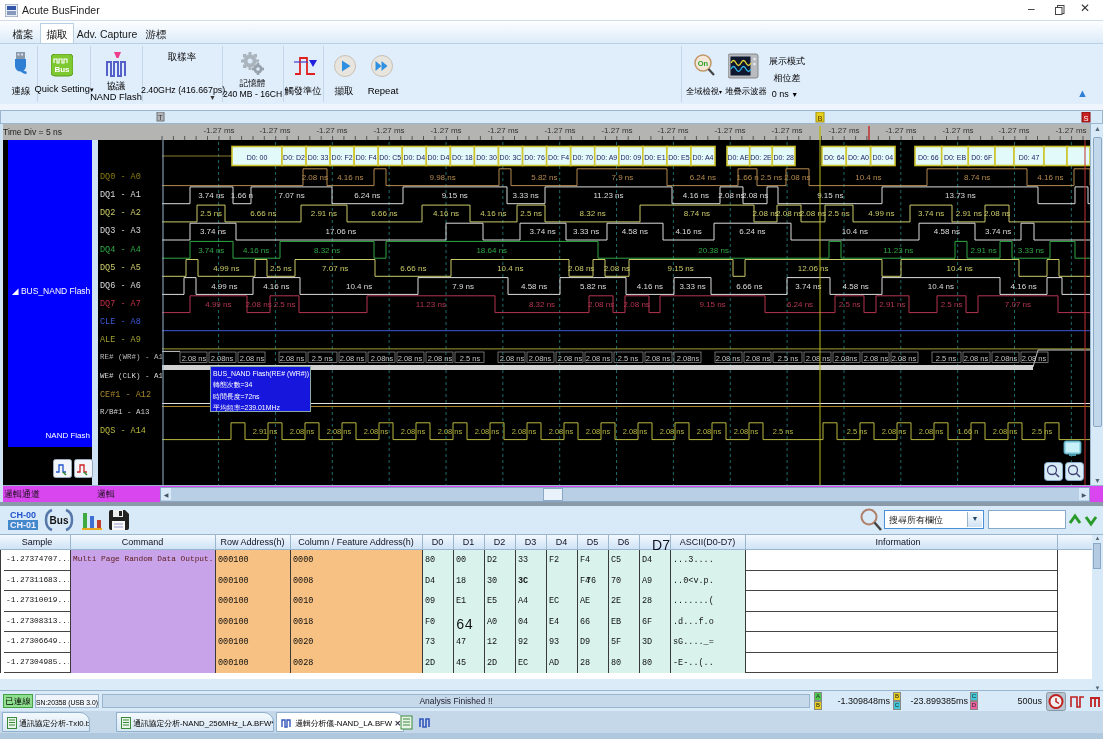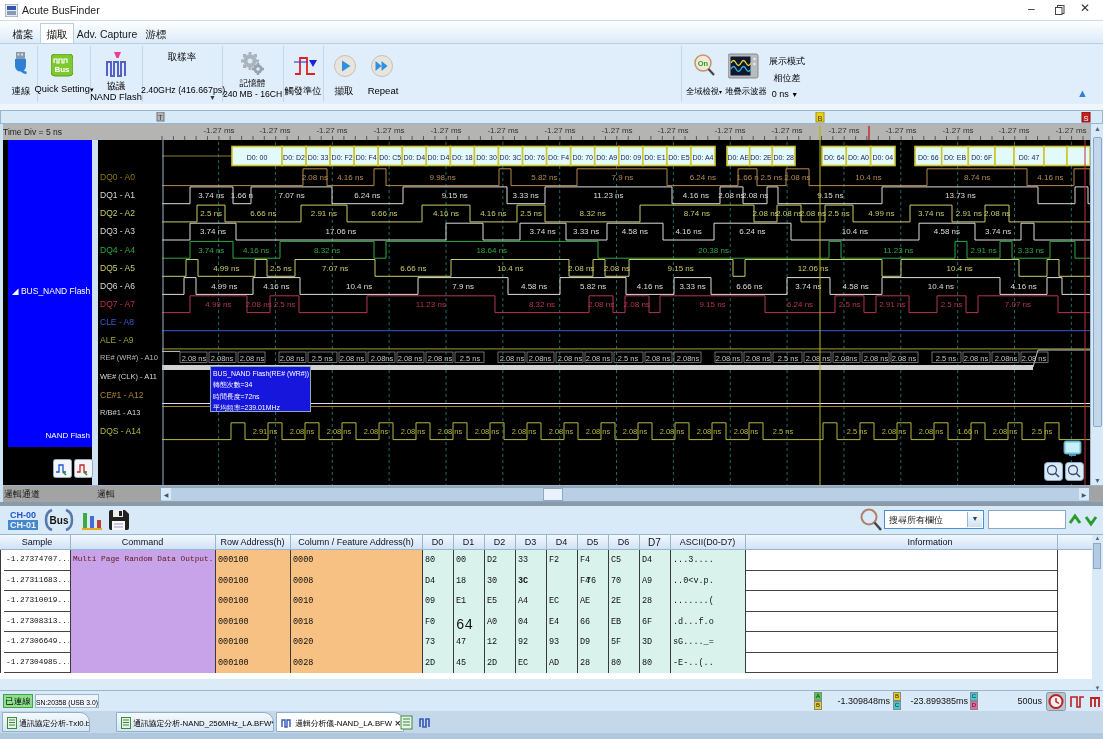--- a/index.html
+++ b/index.html
@@ -252,7 +252,7 @@
 <path d="M24 13 h3 v-7 h4 v7 h3" stroke="#cc2222" stroke-width="1.3" fill="none"></path>
     <path d="M31 13 l3 3" stroke="#2a8a2a" stroke-width="1.5"></path>
 </svg>
-<div class="abs" style="left:98px;top:140px;width:64px;height:345px;background:#000;overflow:hidden;">
+<div class="abs" style="left:98px;top:140px;width:64px;height:345px;background:#000;overflow:hidden;font-family:Liberation Mono, monospace;">
     <div class="abs" style="left:2px;top:32px;font-size:8.5px;color:#8a7a10;white-space:nowrap;">DQ0 - A0</div>
     <div class="abs" style="left:2px;top:50px;font-size:8.5px;color:#d8d8d8;white-space:nowrap;">DQ1 - A1</div>
     <div class="abs" style="left:2px;top:68px;font-size:8.5px;color:#cbcb69;white-space:nowrap;">DQ2 - A2</div>

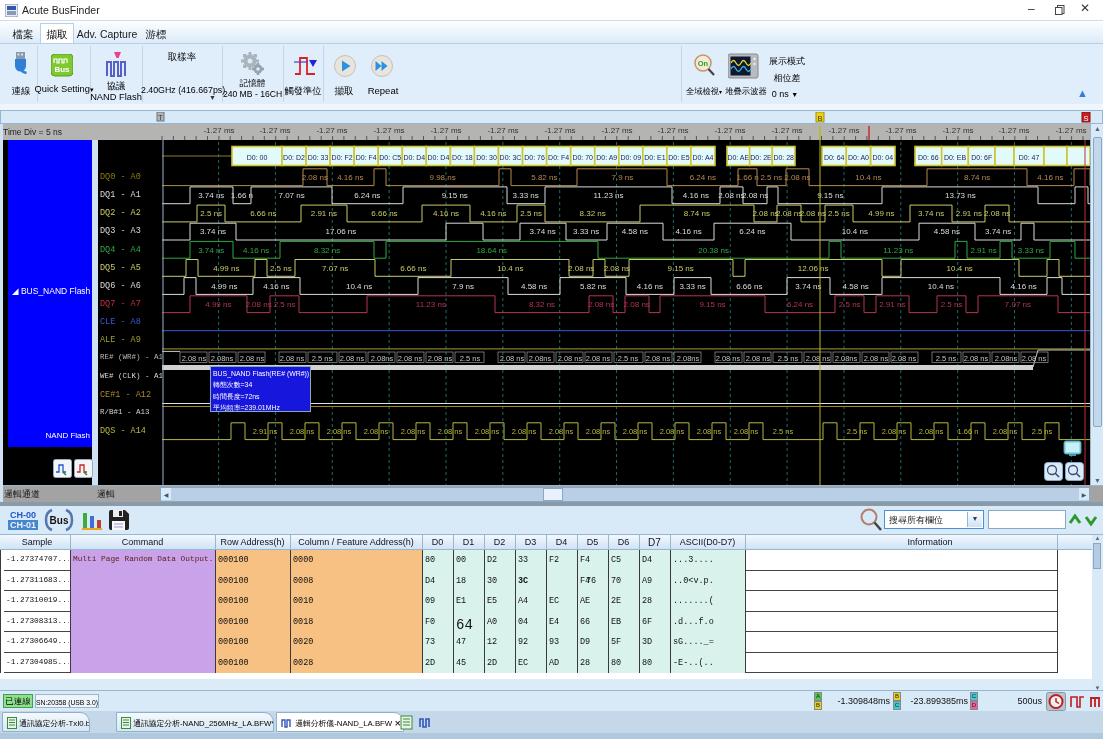--- a/index.html
+++ b/index.html
@@ -560,7 +560,7 @@
     <div class="abs" style="left:1.5px;top:13px;width:9px;height:290px;background:#c3d7ea;border:1px solid #8aa8c6;border-radius:2px;"></div>
     <div class="abs ctext" style="left:1px;bottom:1px;width:11px;font-size:7px;color:#567;">▼</div>
   </div>
-<div class="abs" style="left:0;top:485px;width:1103px;height:17px;background:#a3a3a3;border-top:1px solid #9ab6cf;">
+<div class="abs" style="left:0;top:485px;width:1103px;height:17px;background:#d946ef;border-top:1px solid #9ab6cf;">
     <div class="abs" style="left:4px;top:2px;font-size:9px;color:#111;">邏輯通道</div>
     <div class="abs" style="left:97px;top:2px;font-size:9px;color:#111;">邏輯</div>
     <div class="abs" style="left:160px;top:1px;width:930px;height:15px;background:#b9cfe6;border:1px solid #8aa8c6;"></div>

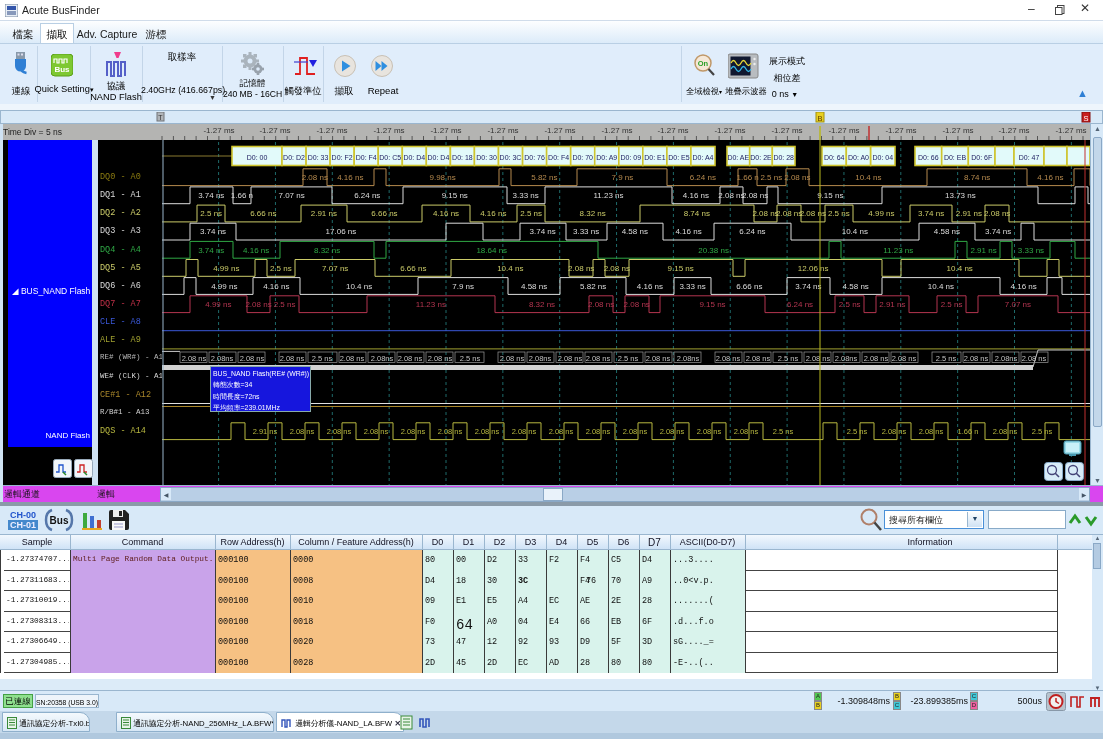--- a/index.html
+++ b/index.html
@@ -631,7 +631,7 @@
     <div class="abs" style="left:608px;top:0;width:1px;height:15px;background:#9ab6cf;"></div>
     <div class="abs ctext" style="left:608px;top:1.5px;width:31px;font-size:9px;color:#112;white-space:nowrap;overflow:hidden;">D6</div>
     <div class="abs" style="left:639px;top:0;width:1px;height:15px;background:#9ab6cf;"></div>
-    <div class="abs ctext" style="left:639px;top:1.5px;width:31px;font-size:10px;color:#112;white-space:nowrap;overflow:hidden;">D7</div>
+    <div class="abs ctext" style="left:639px;top:1.5px;width:31px;font-size:14px;color:#112;white-space:nowrap;overflow:hidden;text-align:right;">D7</div>
     <div class="abs" style="left:670px;top:0;width:1px;height:15px;background:#9ab6cf;"></div>
     <div class="abs ctext" style="left:670px;top:1.5px;width:75px;font-size:9px;color:#112;white-space:nowrap;overflow:hidden;">ASCII(D0-D7)</div>
     <div class="abs" style="left:745px;top:0;width:1px;height:15px;background:#9ab6cf;"></div>

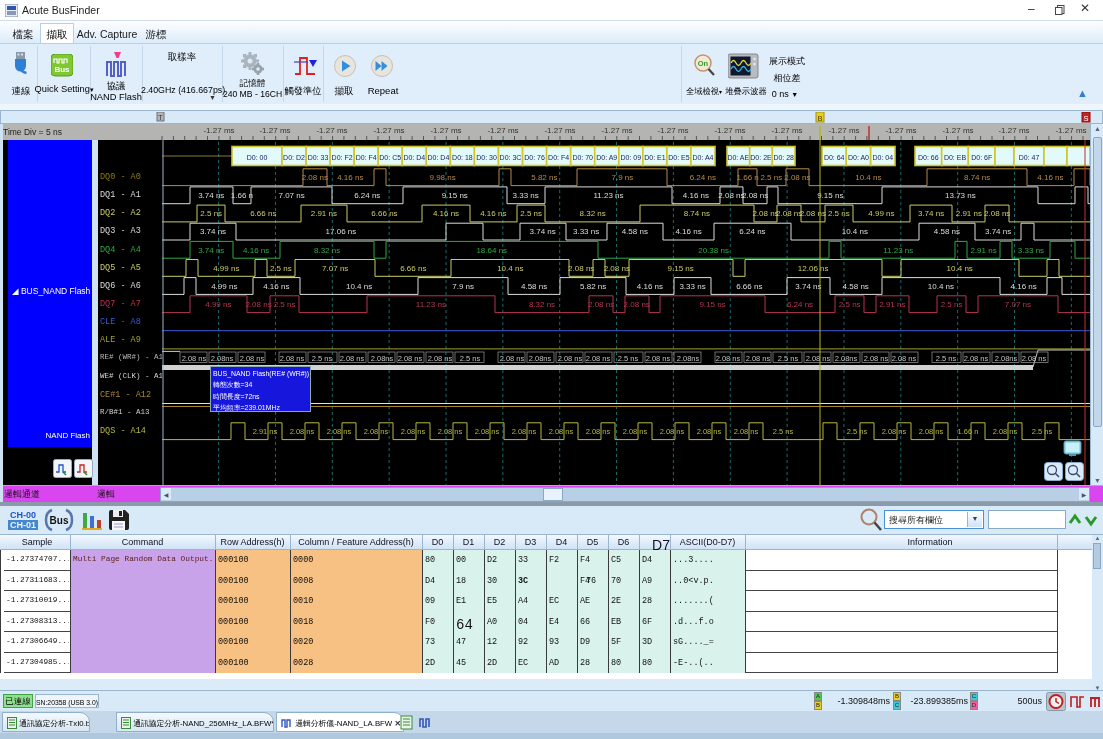--- a/index.html
+++ b/index.html
@@ -635,7 +635,7 @@
     <div class="abs" style="left:670px;top:0;width:1px;height:15px;background:#9ab6cf;"></div>
     <div class="abs ctext" style="left:670px;top:1.5px;width:75px;font-size:9px;color:#112;white-space:nowrap;overflow:hidden;">ASCII(D0-D7)</div>
     <div class="abs" style="left:745px;top:0;width:1px;height:15px;background:#9ab6cf;"></div>
-    <div class="abs ctext" style="left:774px;top:1.5px;width:312px;font-size:9px;color:#112;white-space:nowrap;overflow:hidden;">Information</div>
+    <div class="abs ctext" style="left:742px;top:1.5px;width:312px;font-size:9px;color:#112;white-space:nowrap;overflow:hidden;">Information</div>
     <div class="abs" style="left:1057px;top:0;width:1px;height:15px;background:#9ab6cf;"></div>
     <div class="abs" style="left:4px;top:15.0px;width:1053px;height:20.5px;border-bottom:1px solid #444;"></div>
     <div class="abs" style="left:70px;top:15.0px;width:145px;height:20.5px;background:#c9a3ea;"></div>

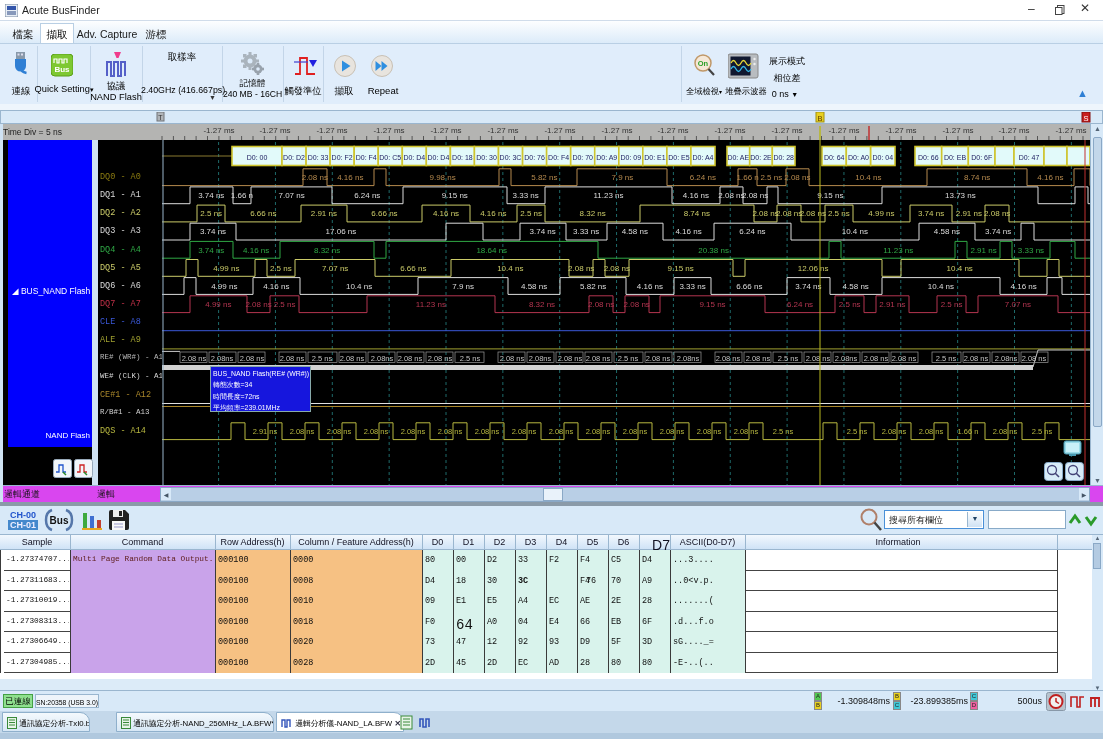--- a/index.html
+++ b/index.html
@@ -759,6 +759,9 @@
 <div class="abs" style="left:0;top:690px;width:1103px;height:21px;background:#d8e9f8;border-top:1px solid #9ab6cf;">
     <div class="abs ctext" style="left:3px;top:3px;width:30px;height:14px;background:#8ee08e;border:1px solid #44a044;font-size:8.5px;padding-top:1px;">已連線</div>
     <div class="abs ctext" style="left:35px;top:3px;width:64px;height:14px;background:#eef4fa;border:1px solid #9ab6cf;font-size:6.8px;padding-top:4px;white-space:nowrap;overflow:hidden;text-align:center;">SN:20358 (USB 3.0)</div>
+    <div class="abs" style="left:102px;top:3px;width:708px;height:14px;background:#c6d9ea;border:1px solid #9ab6cf;">
+      <div class="ctext" style="font-size:8.5px;padding-top:1px;color:#223;">Analysis Finished !!</div>
+    </div>
     <div class="abs" style="left:814px;top:1px;width:8px;height:9px;background:#50c850;font-size:6px;text-align:center;color:#222;border:1px solid #888;">A</div>
     <div class="abs" style="left:814px;top:10px;width:8px;height:9px;background:#e8d020;font-size:6px;text-align:center;color:#222;border:1px solid #888;">B</div>
     <div class="abs" style="left:826px;top:5px;width:64px;text-align:right;font-size:9px;color:#111;">-1.309848ms</div>

